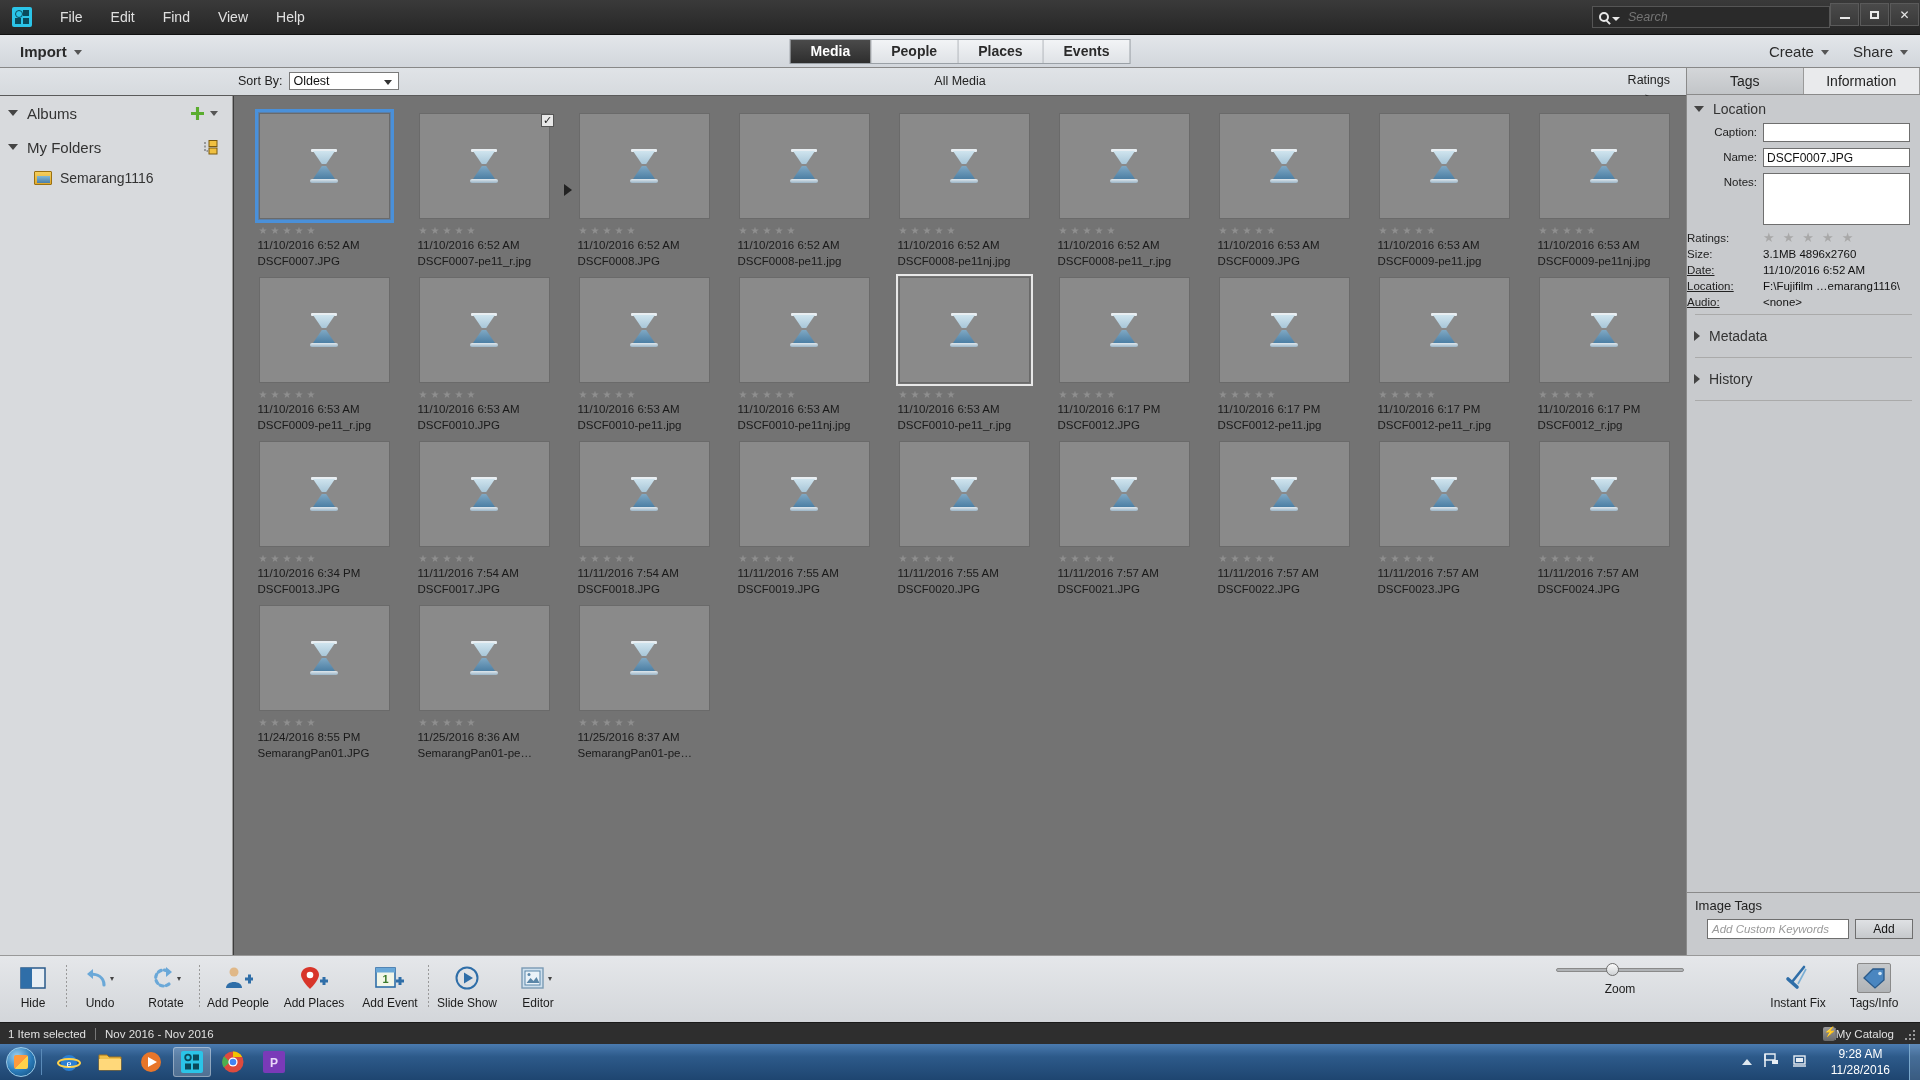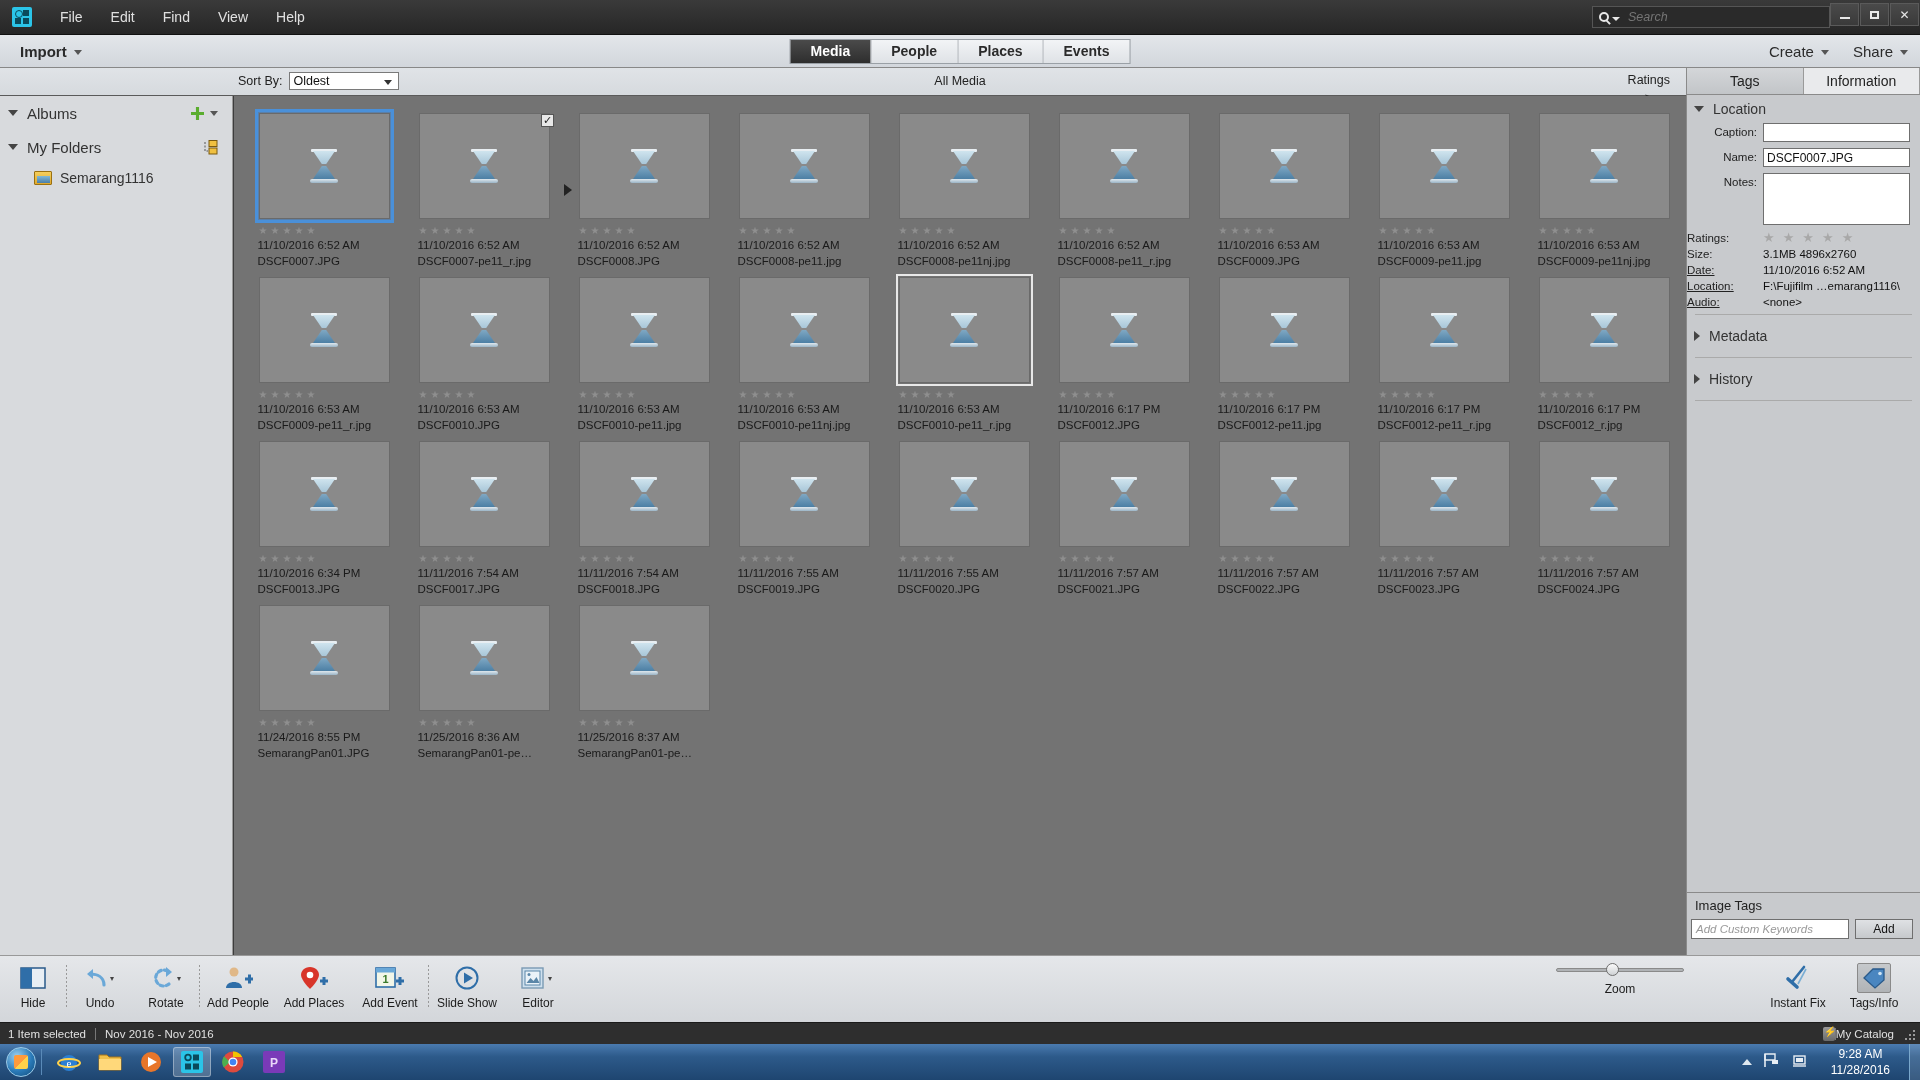--- a/index.html
+++ b/index.html
@@ -334,7 +334,7 @@
     font-size: 13px; color: #222; padding: 5px 0 0 8px;
   }
   .imagetags-row {
-    display: flex; align-items: flex-start; margin: 6px 8px 0 4px; gap: 6px;
+    display: flex; align-items: flex-start; margin: 6px 8px 0 20px; gap: 6px;
   }
   .kw-input {
     flex: 1; height: 20px; background: #fff; border: 1px solid #6f6f6f;

